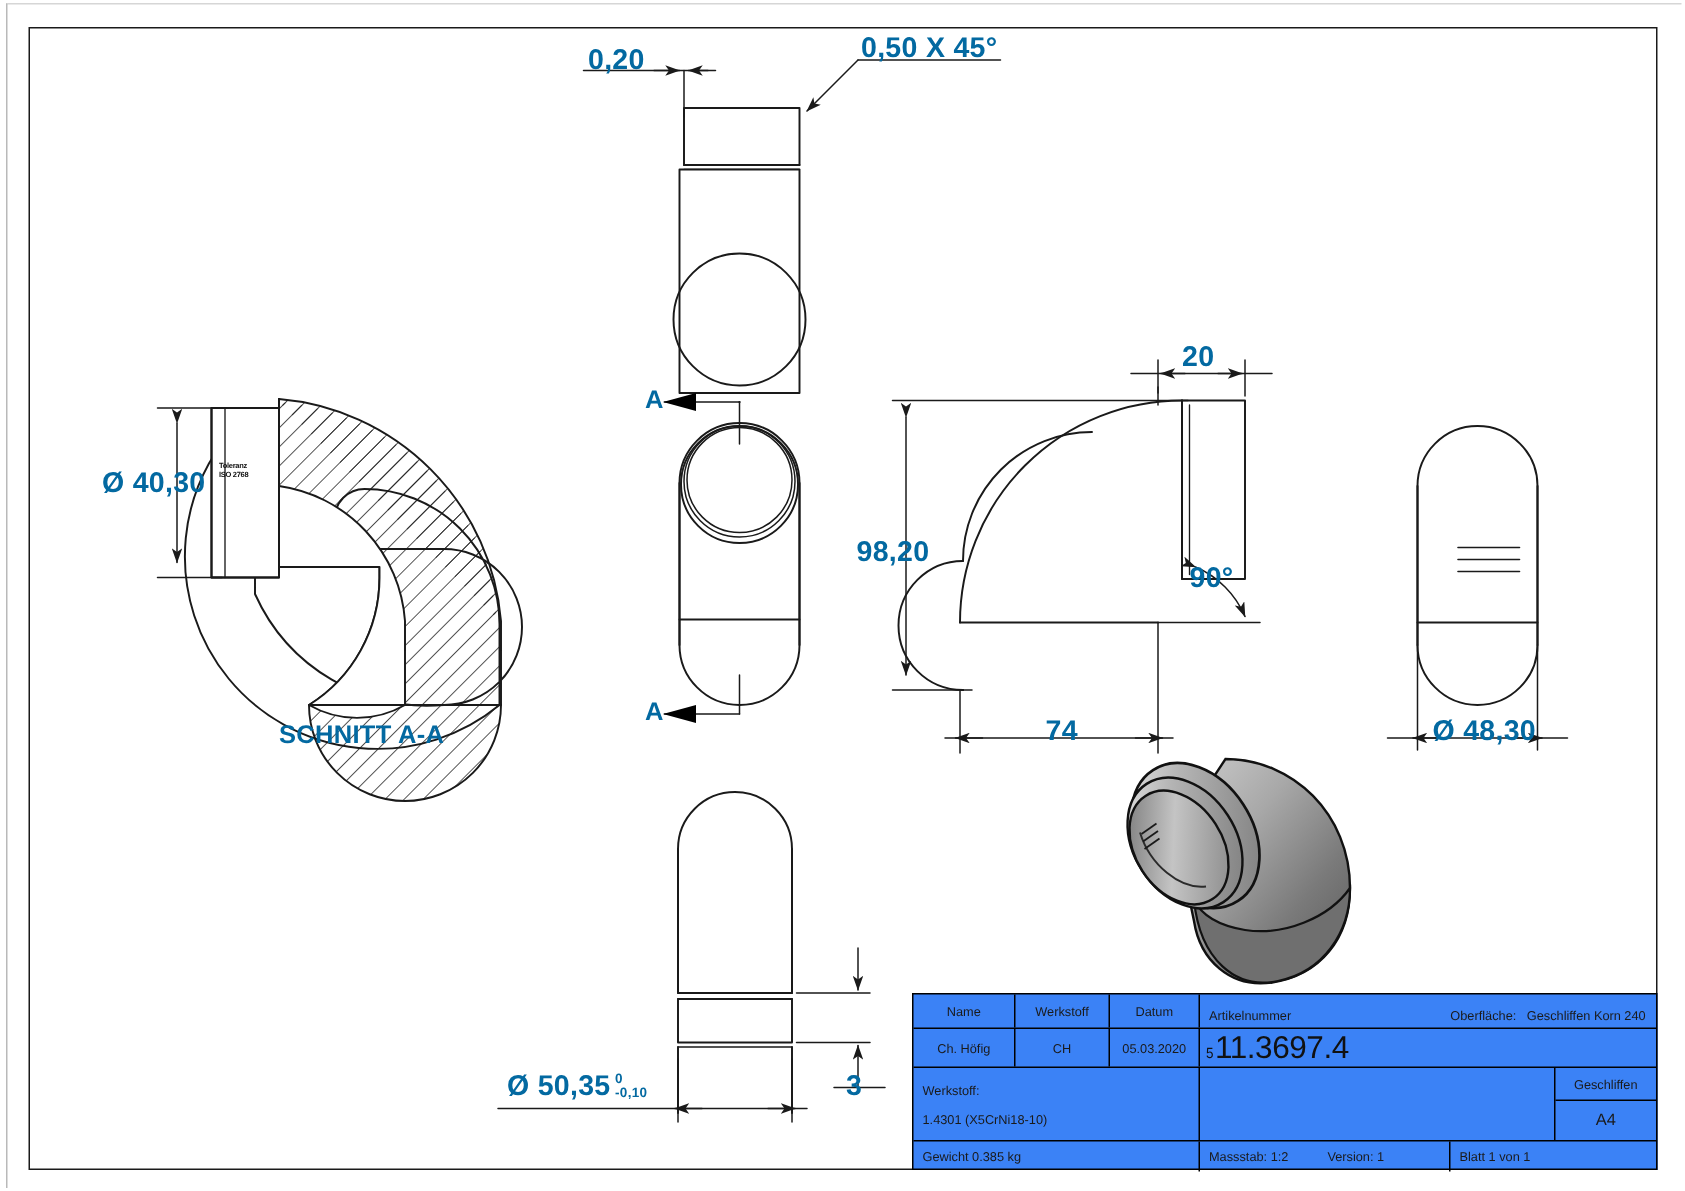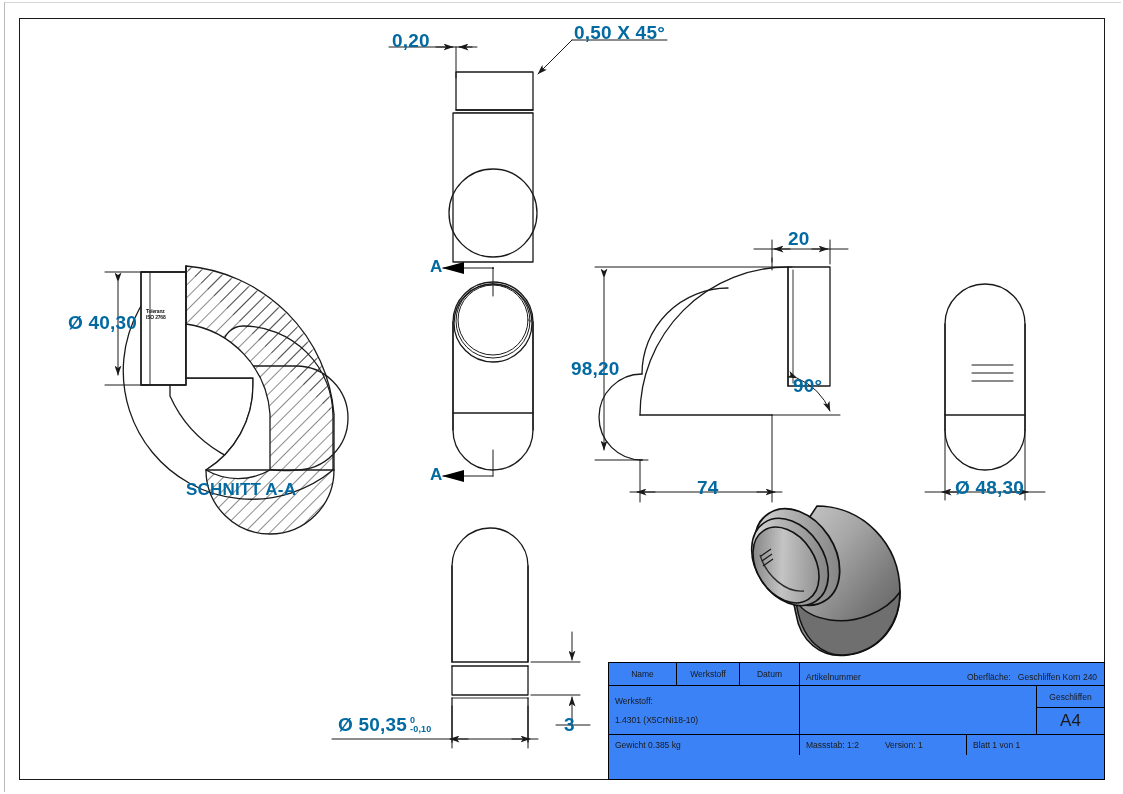--- a/index.html
+++ b/index.html
@@ -425,6 +425,15 @@
       </div>
     </div>
 
+    <div class="tb-row bt" style="height:26px;">
+      <div class="cell ctr br" style="width:68px;height:25px;">Ch. Höfig</div>
+      <div class="cell ctr br" style="width:63px;height:25px;">CH</div>
+      <div class="cell ctr br" style="width:60px;height:25px;">05.03.2020</div>
+      <div class="cell" style="width:304px;height:25px;padding-left:4px;">
+        <span class="artno-pre">5</span>
+          <span class="artno">11.3697.4</span>
+      </div>
+    </div>
 
     <div class="tb-row bt" style="height:49px;">
       <div class="cell br" style="width:191px;height:48px;flex-direction:column;align-items:flex-start;justify-content:center;gap:9px;padding-left:6px;">

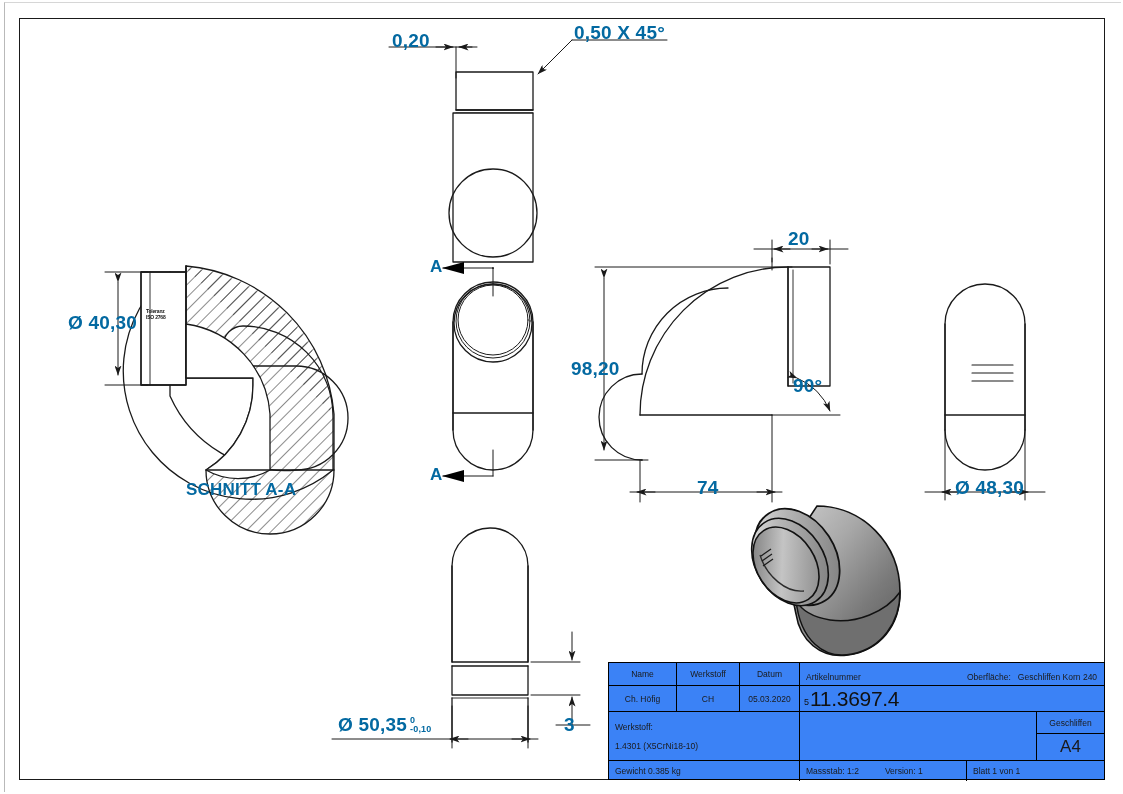--- a/index.html
+++ b/index.html
@@ -96,7 +96,7 @@
     position: relative;
     top: 3px;
   }
-  .a4 { font-size: 17px; }
+  .a4 { font-size: 11px; }
 </style>
 </head>
 <body>

